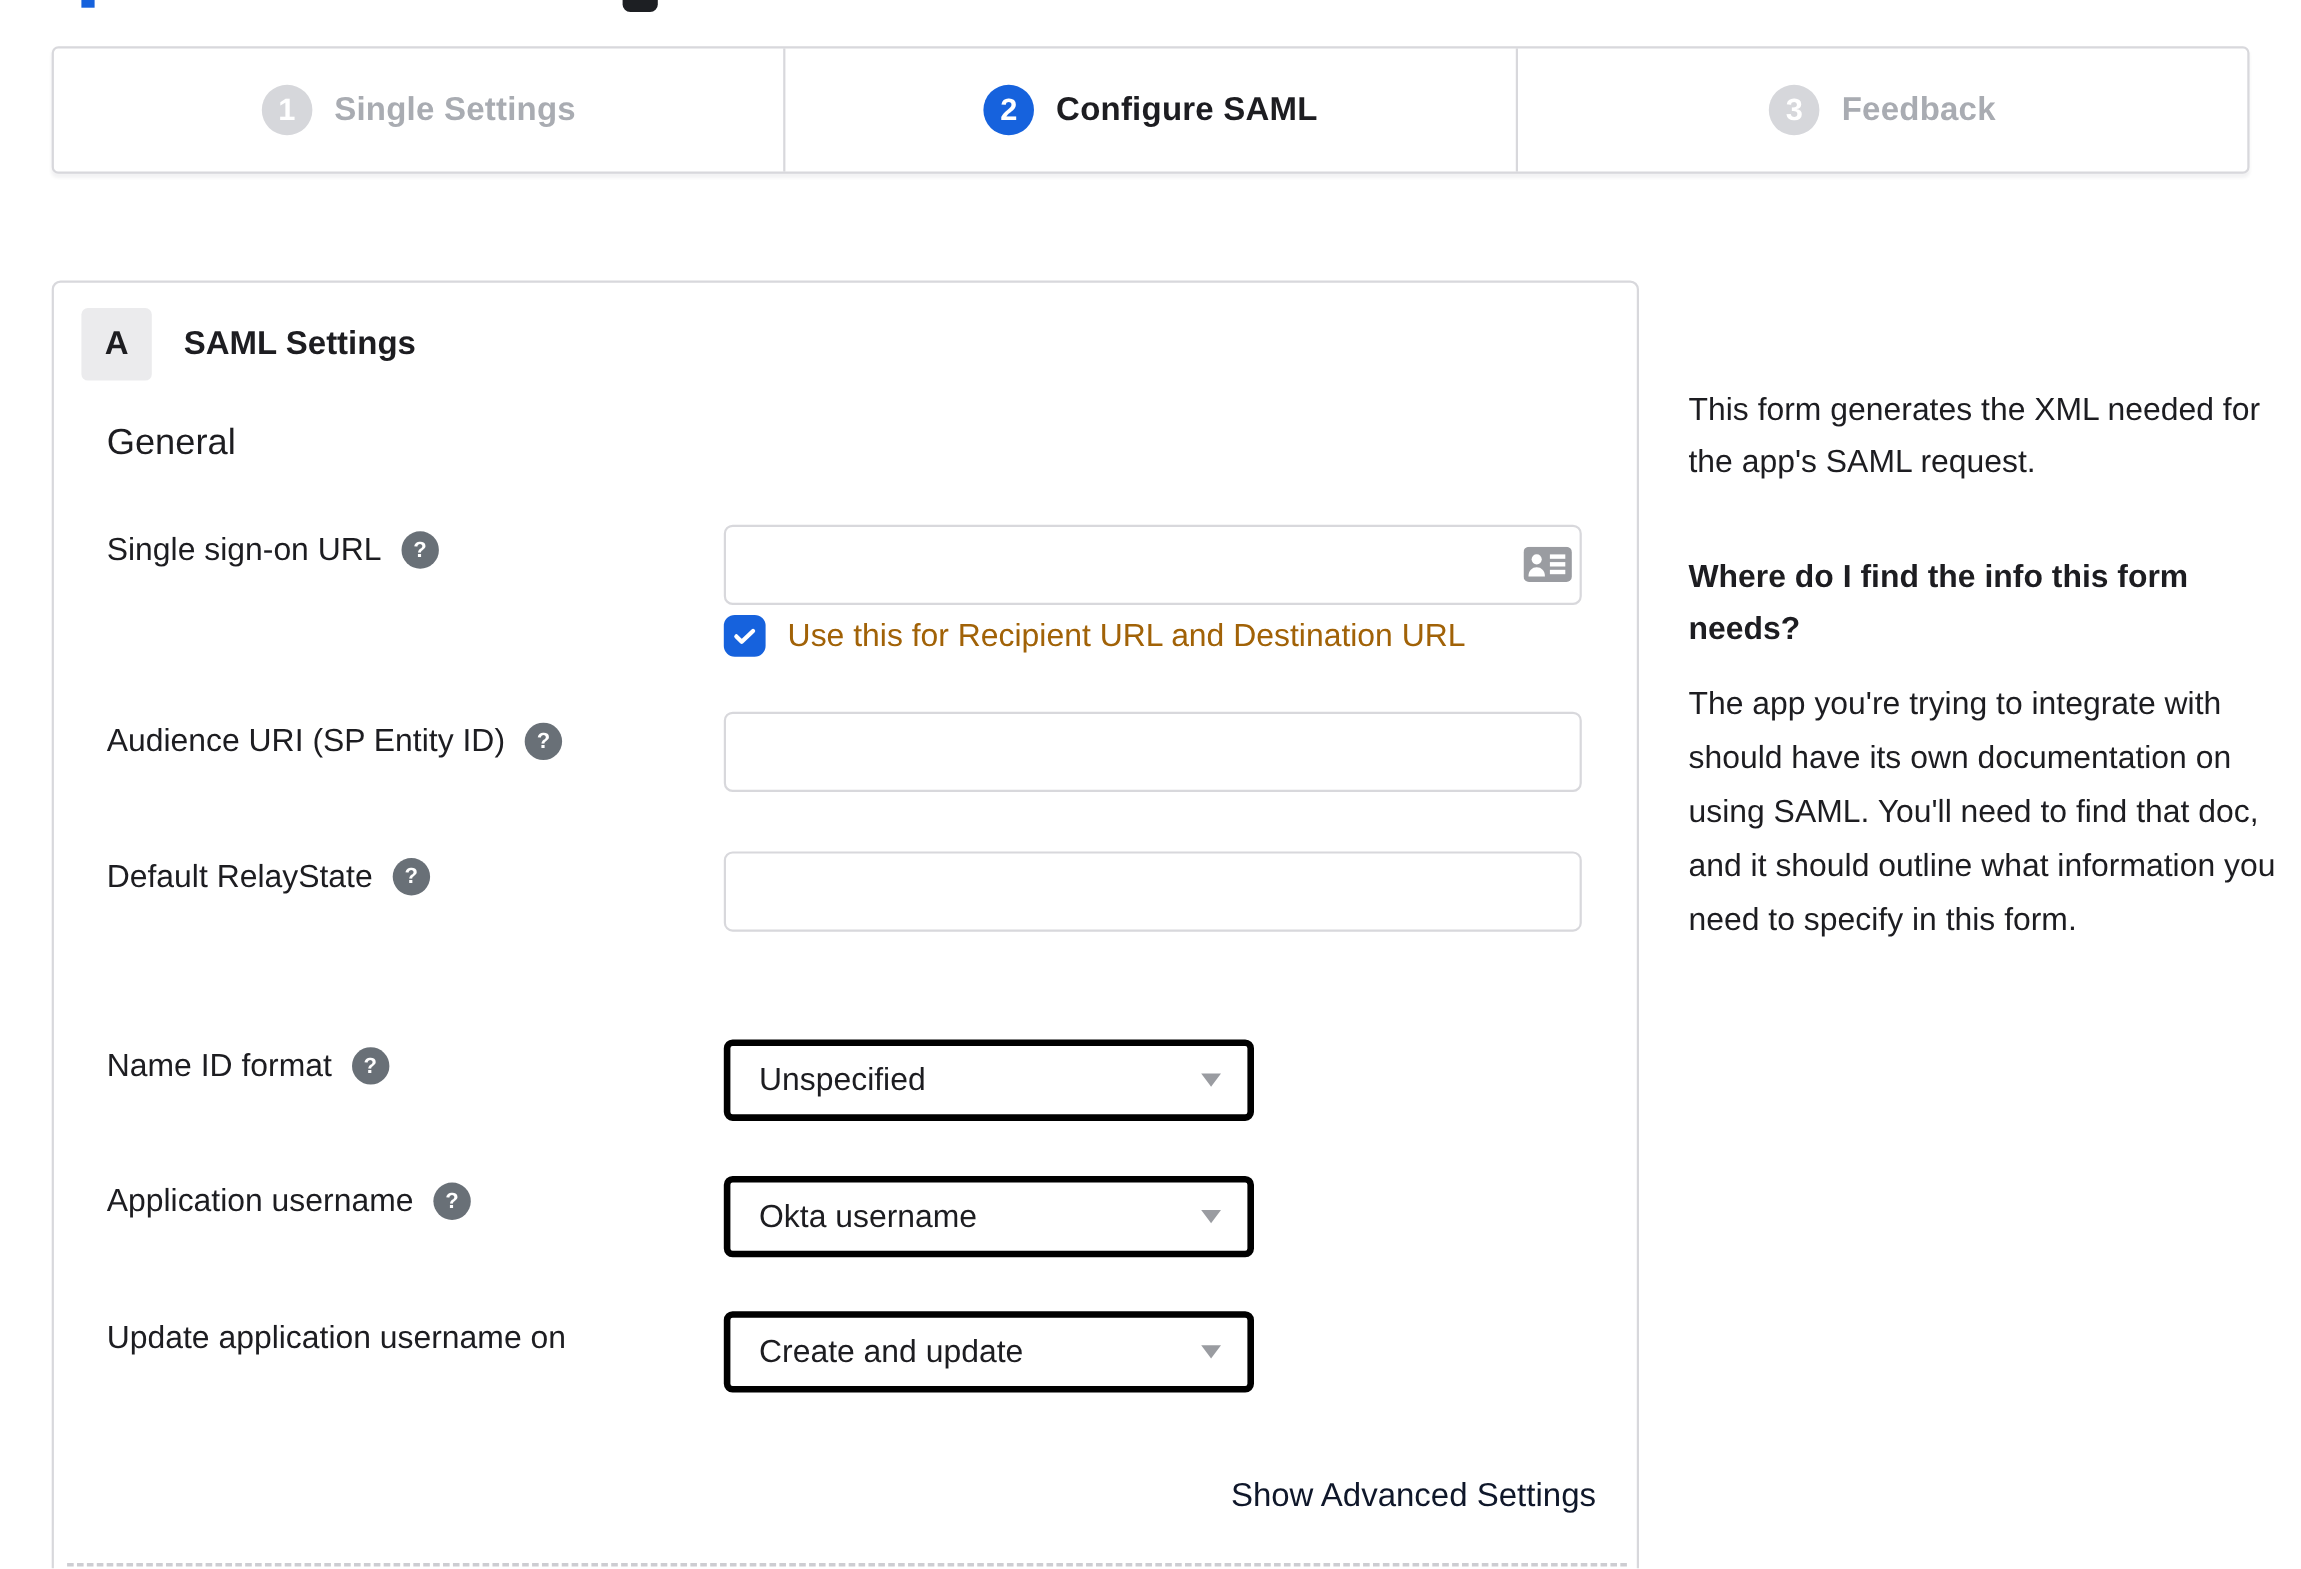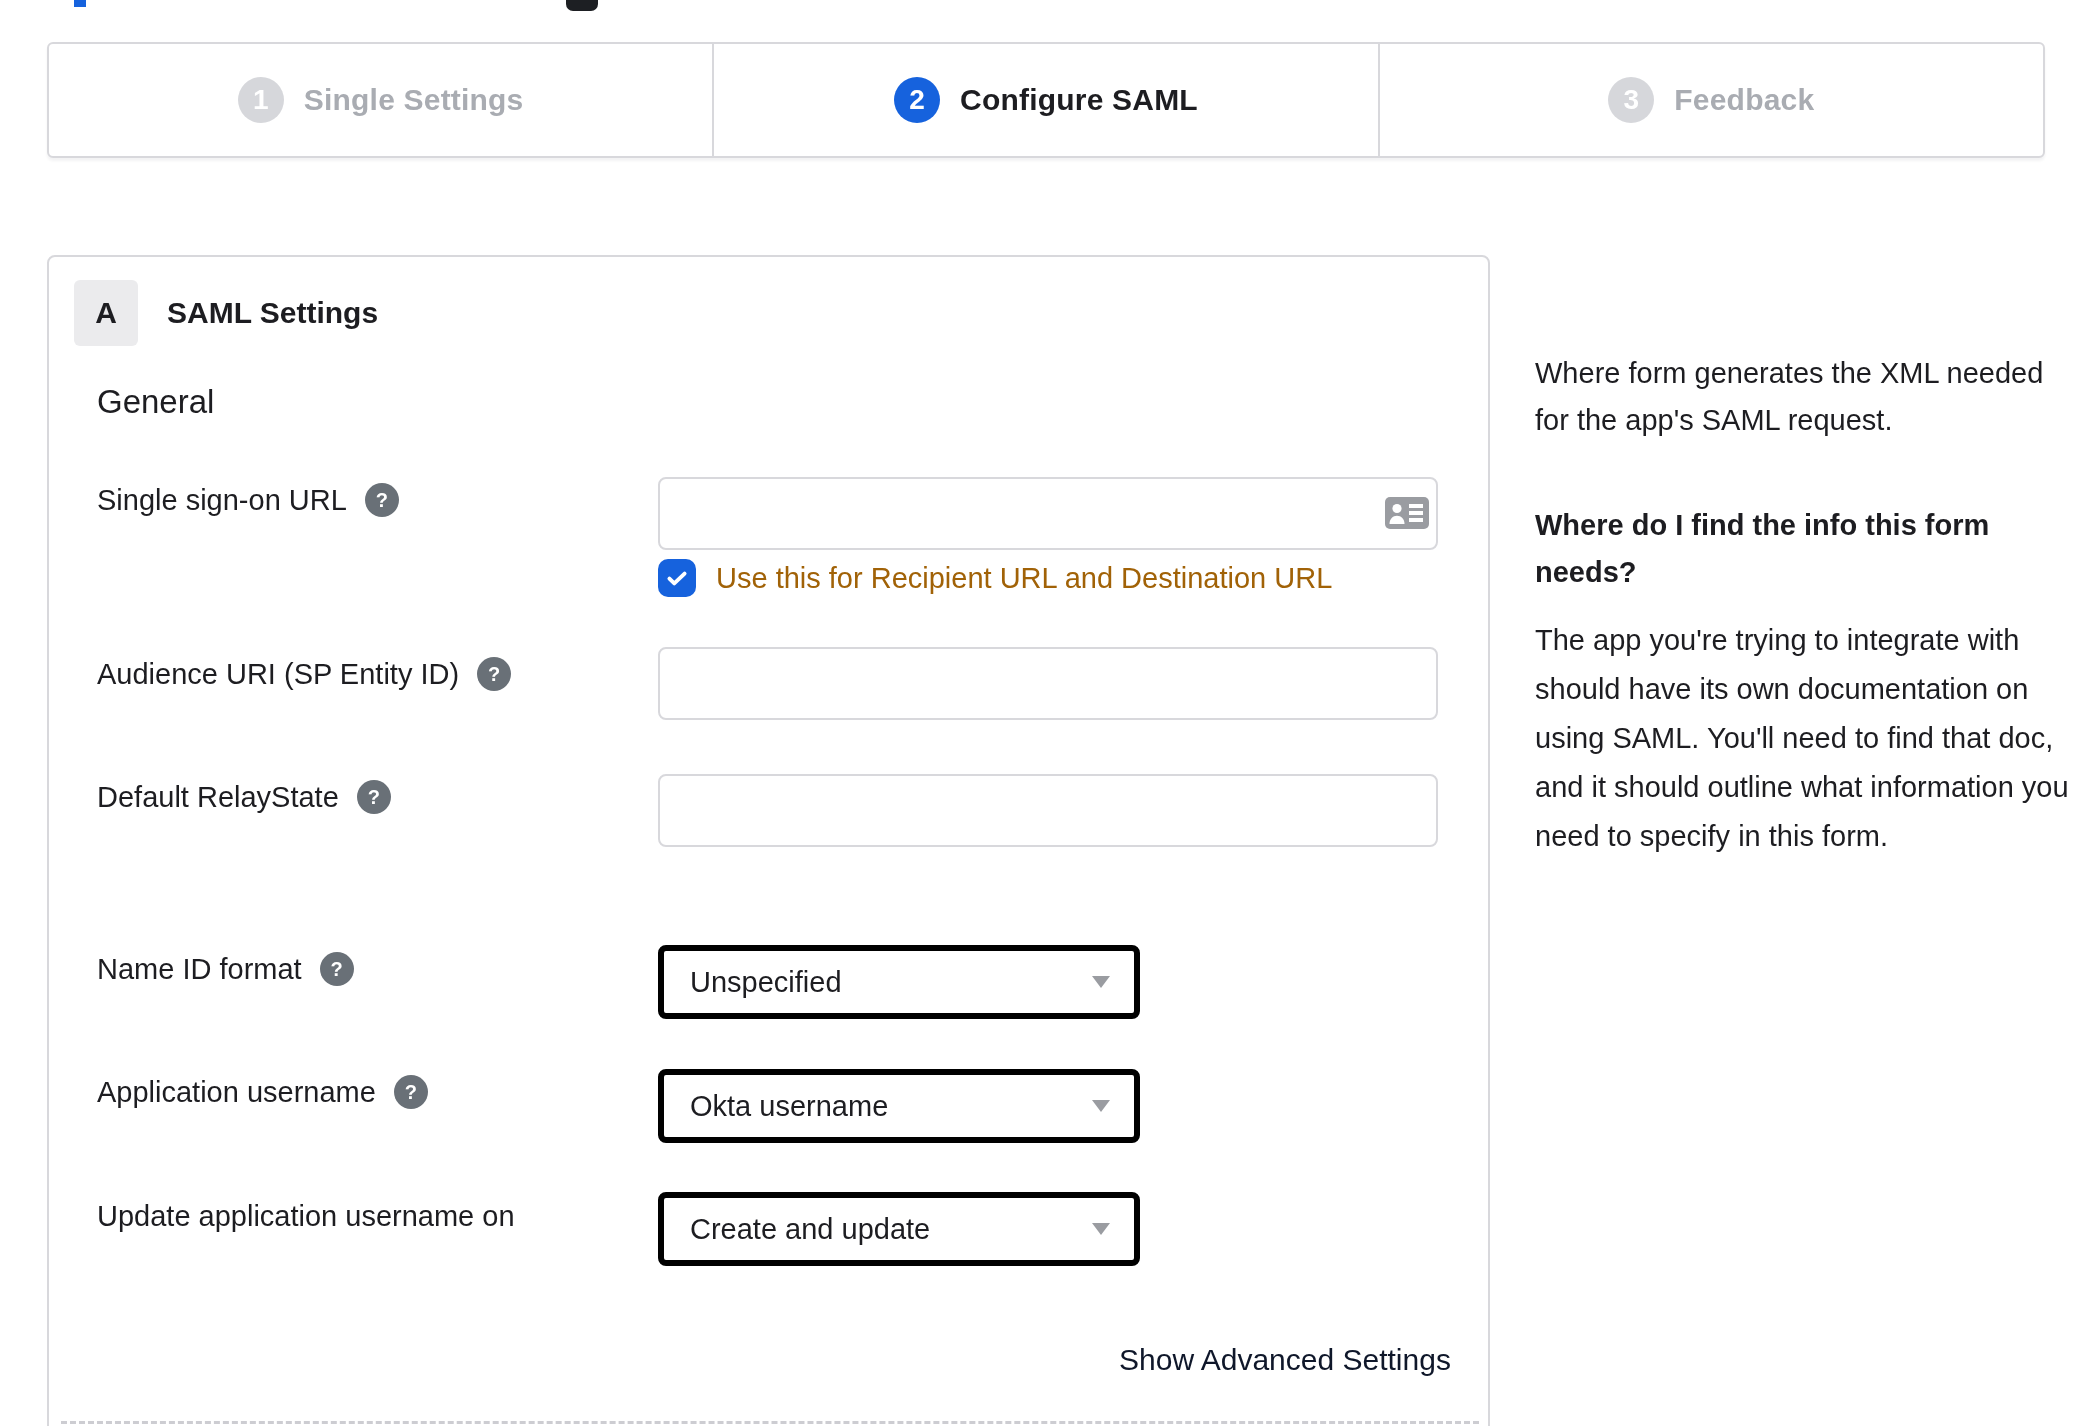--- a/index.html
+++ b/index.html
@@ -168,7 +168,7 @@
   </div>
 
   <div class="sidebar">
-    <div class="sb-p">Where form generates the XML needed for the app's SAML request.</div>
+    <div class="sb-p">This form generates the XML needed for the app's SAML request.</div>
     <div class="sb-h second">Where do I find the info this form needs?</div>
     <div class="sb-p second">The app you're trying to integrate with should have its own documentation on using SAML. You'll need to find that doc, and it should outline what information you need to specify in this form.</div>
   </div>

